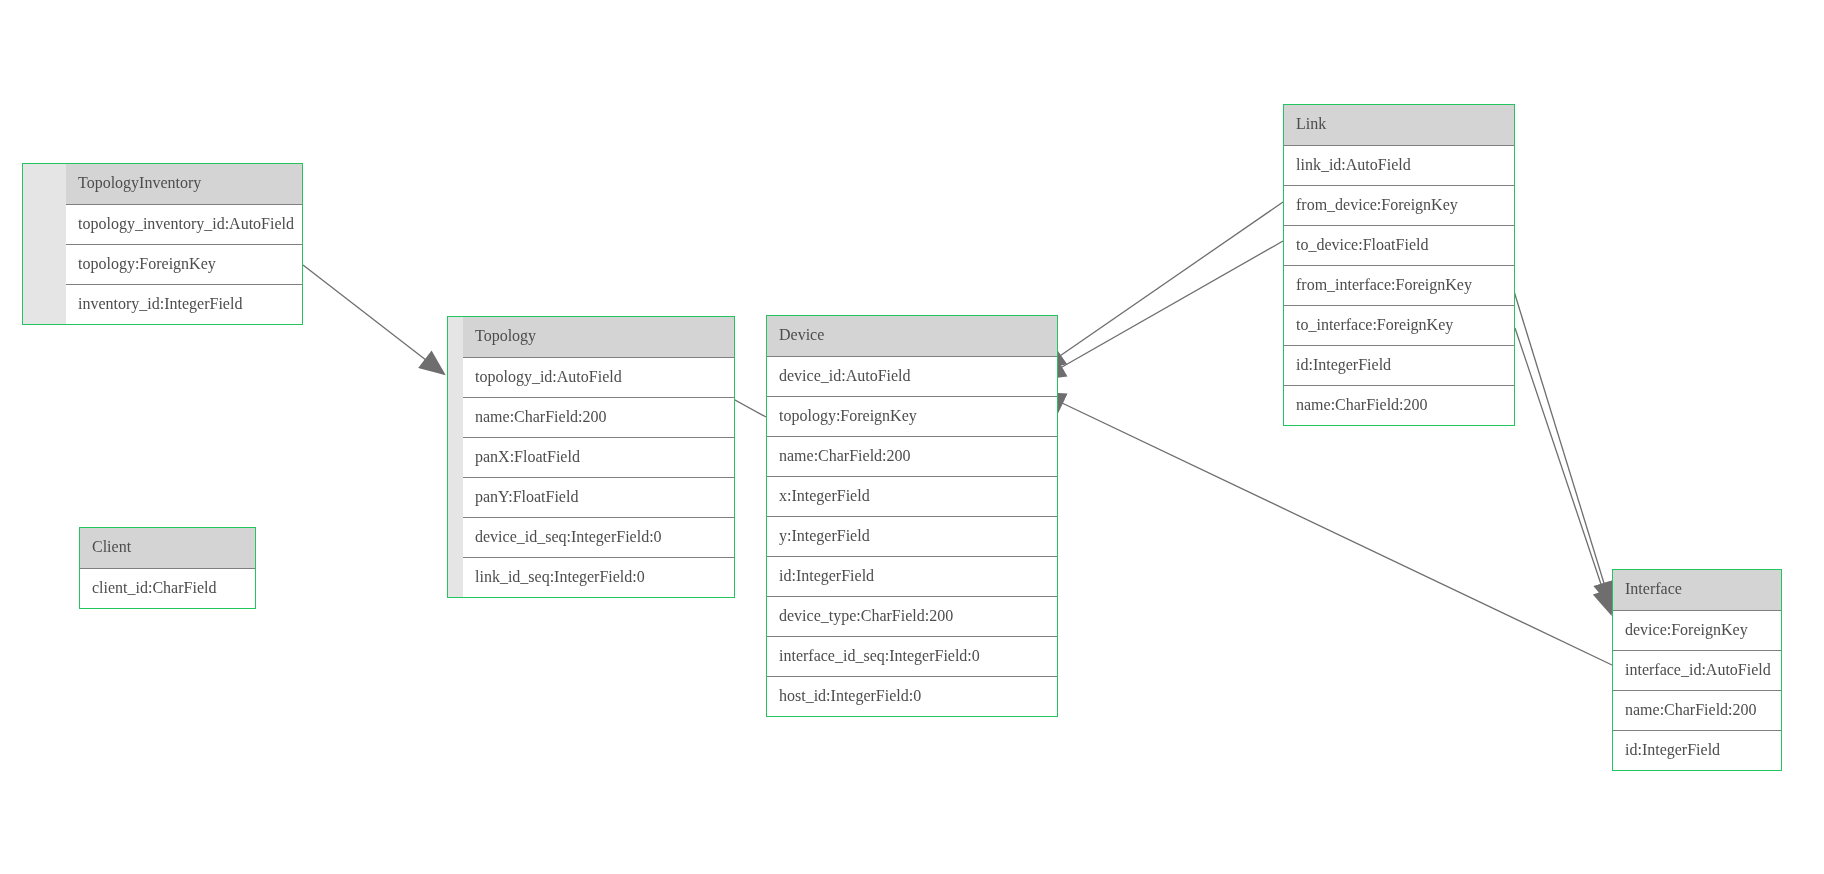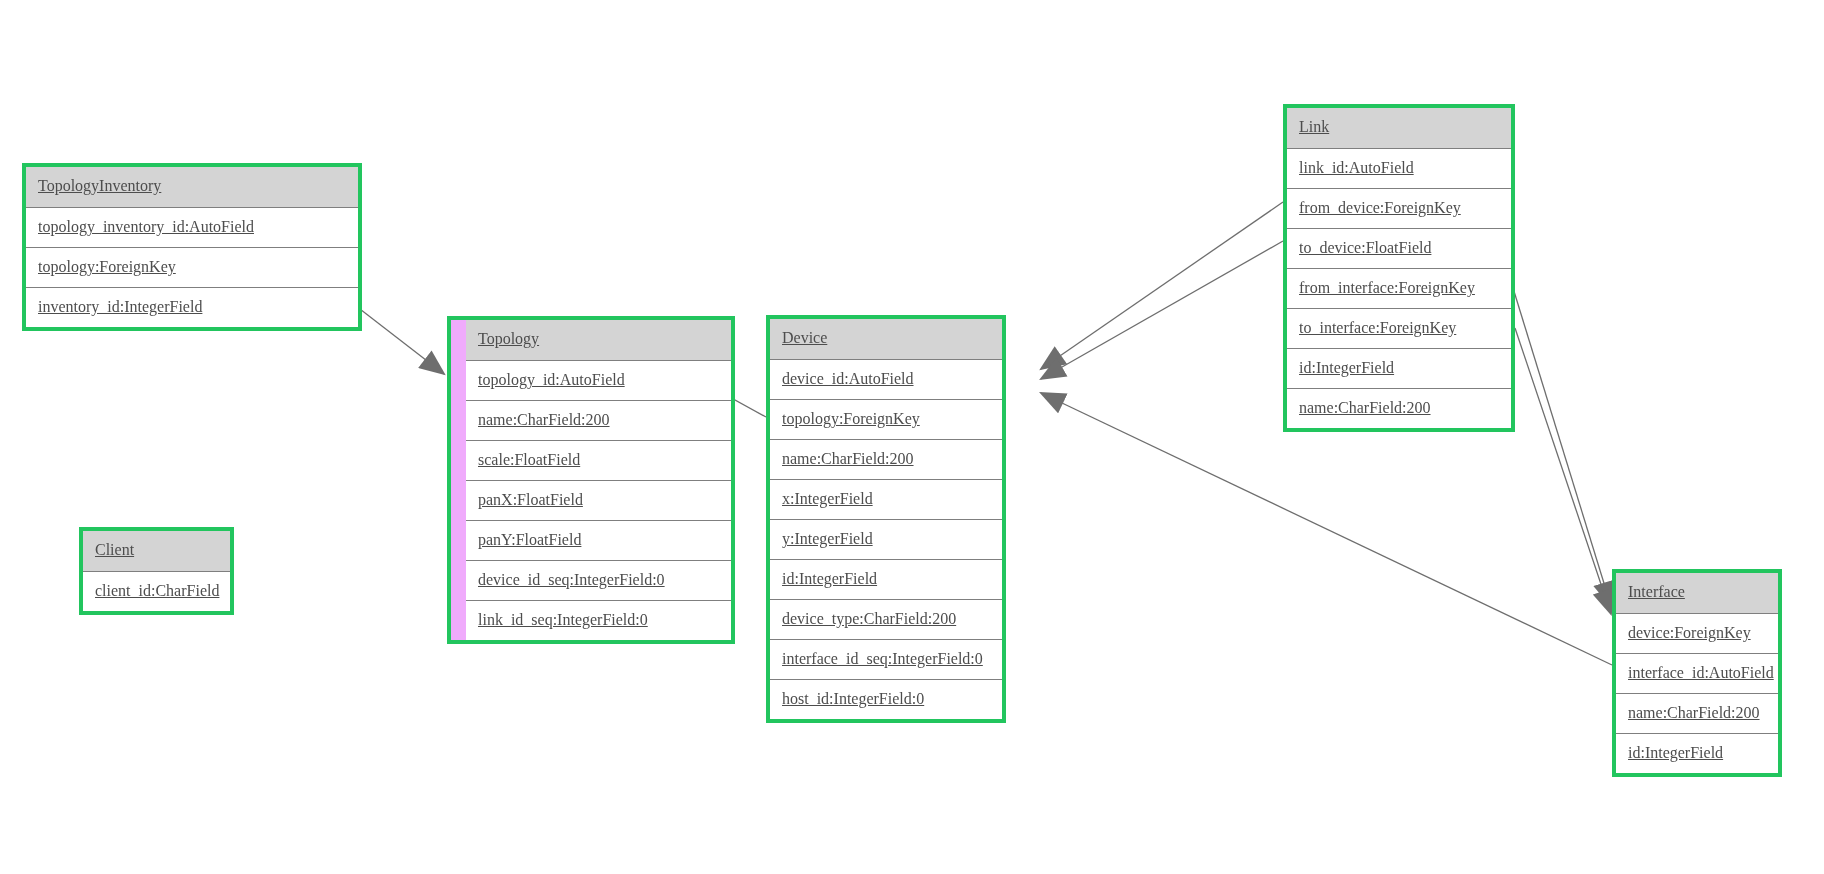--- a/index.html
+++ b/index.html
@@ -26,11 +26,10 @@
   .entity {
     position: absolute;
     box-sizing: border-box;
-    border: 4px solid #22c55e;
-    background: #f0abfc;
+    border: 1px solid #22c55e;
+    background: #e5e5e5;
     color: #4d4d4d;
     font-size: 16px;
-    text-decoration: underline;
   }
   .entity-header {
     box-sizing: border-box;

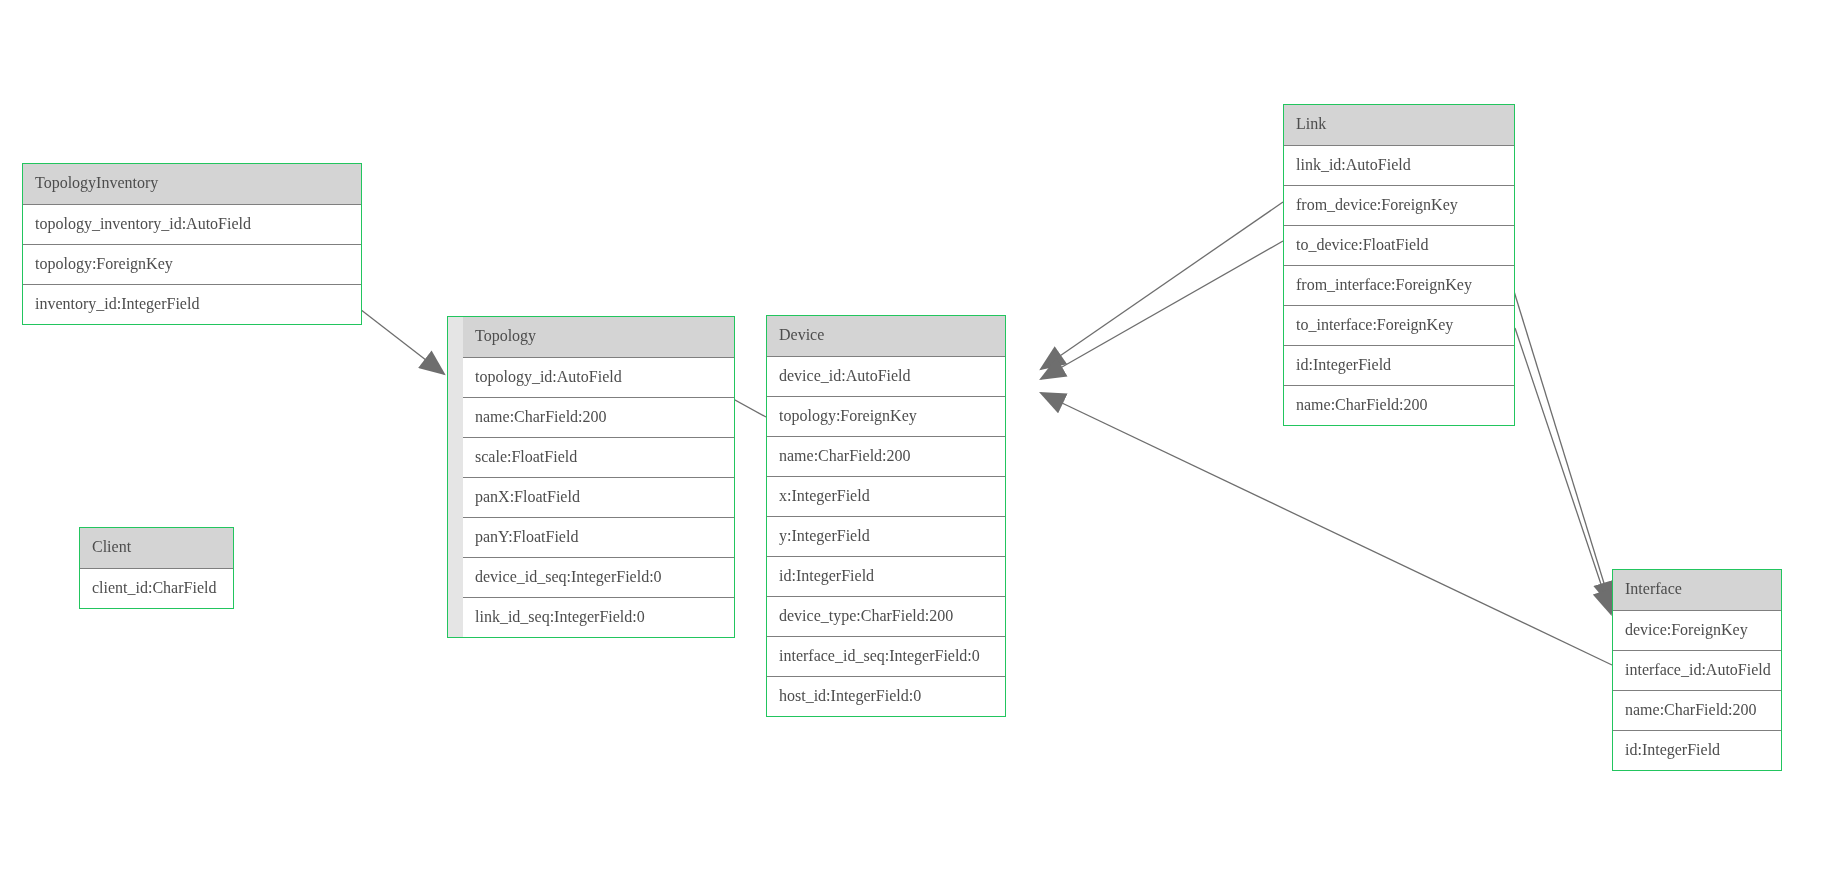--- a/index.html
+++ b/index.html
@@ -51,7 +51,7 @@
     background: #ffffff;
   }
   
-  #entity-topologyinventory { left: 22px;  top: 163px; width: 340px; }
+  #entity-topologyinventory { left: 22px;  top: 163px; width: 281px; padding-left: 43px; }
   #entity-topology          { left: 447px; top: 316px; width: 288px; padding-left: 15px; }
   #entity-client            { left: 79px;  top: 527px; width: 155px; }
   #entity-device            { left: 766px; top: 315px; width: 240px; }

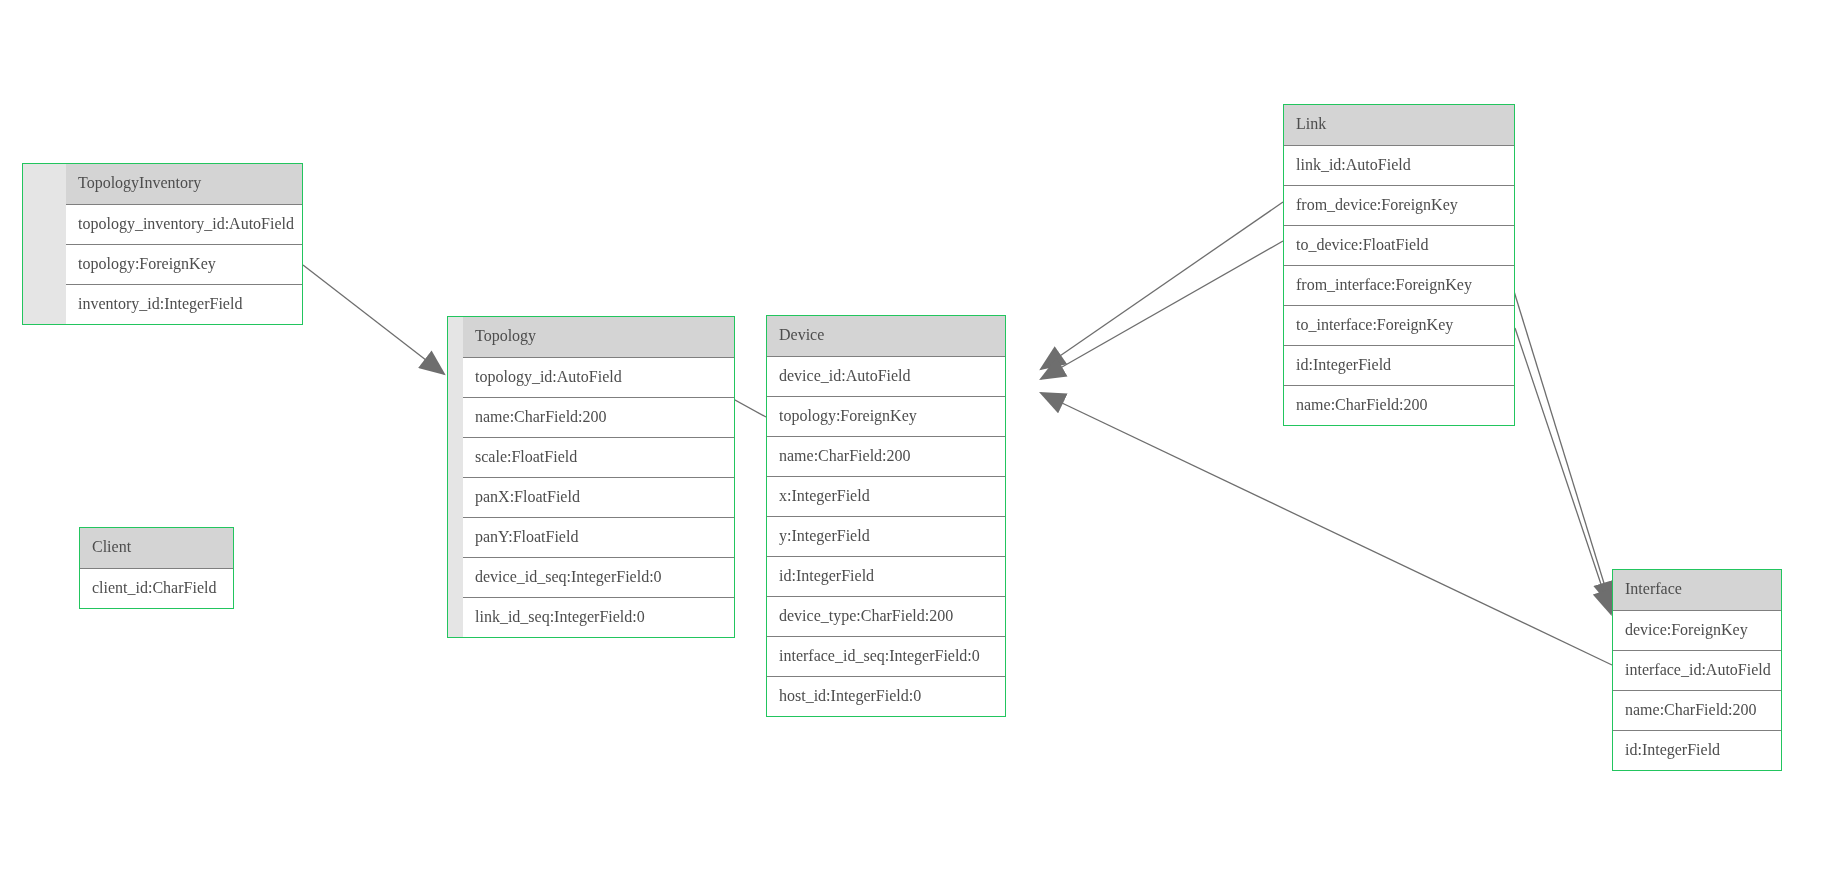--- a/index.html
+++ b/index.html
@@ -54,7 +54,7 @@
   #entity-topologyinventory { left: 22px;  top: 163px; width: 281px; padding-left: 43px; }
   #entity-topology          { left: 447px; top: 316px; width: 288px; padding-left: 15px; }
   #entity-client            { left: 79px;  top: 527px; width: 155px; }
-  #entity-device            { left: 766px; top: 315px; width: 240px; }
+  #entity-device            { left: 766px; top: 315px; width: 292px; }
   #entity-link              { left: 1283px; top: 104px; width: 232px; }
   #entity-interface         { left: 1612px; top: 569px; width: 170px; }
 </style>

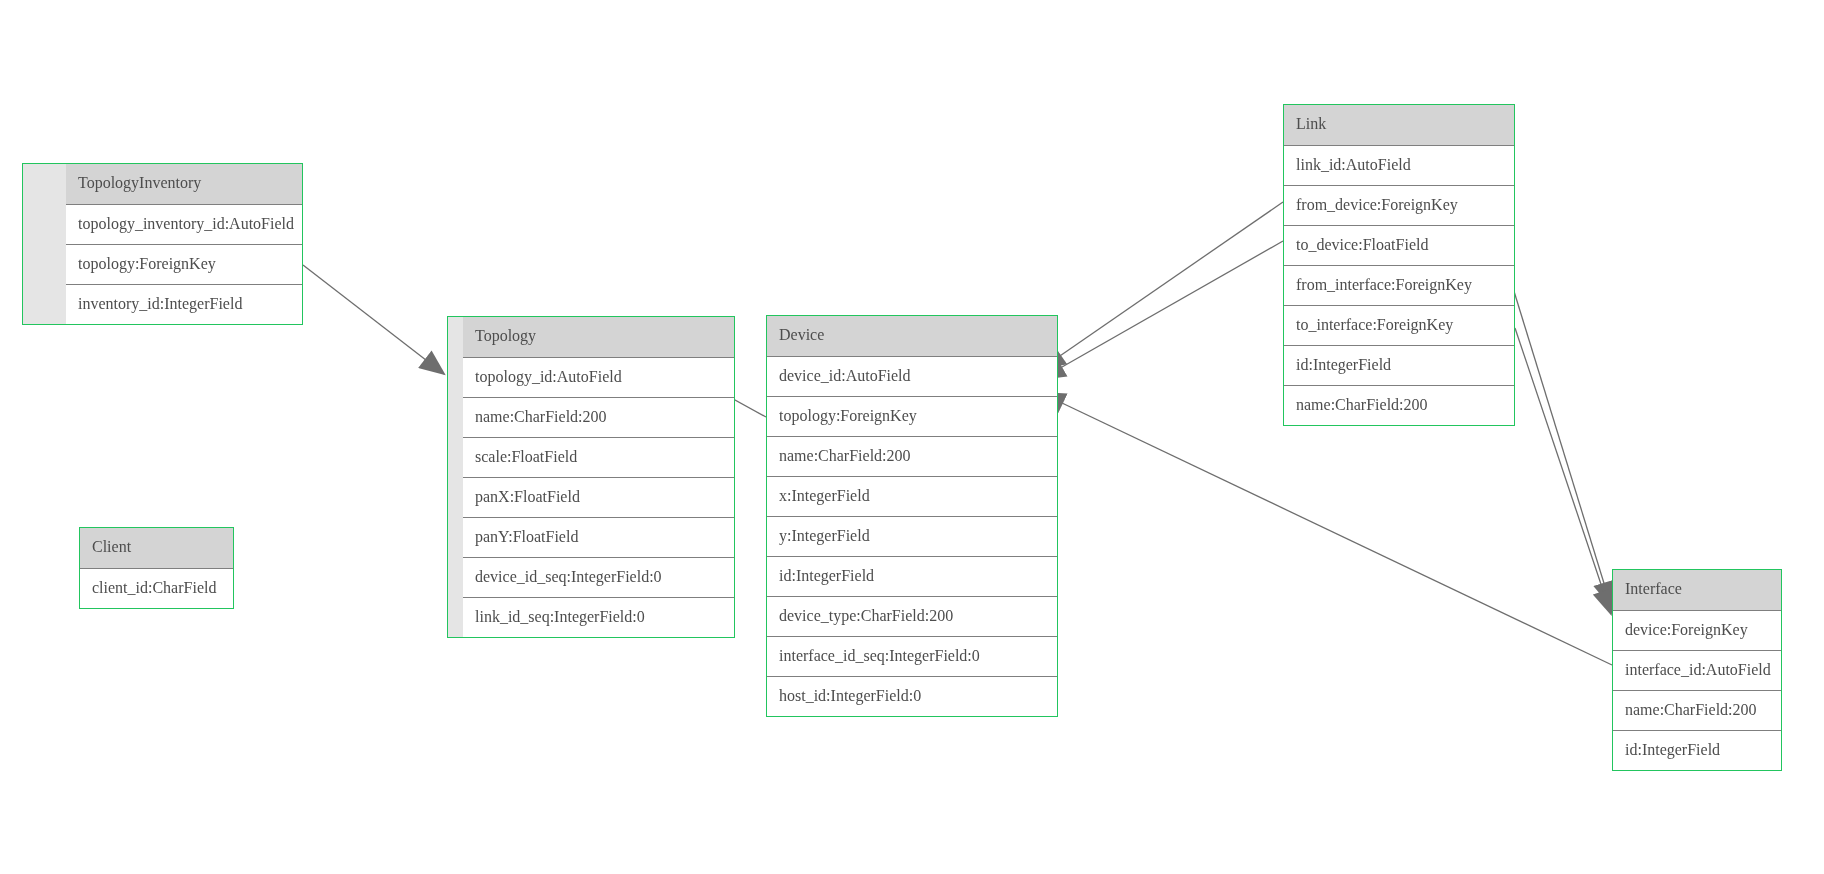--- a/index.html
+++ b/index.html
@@ -91,7 +91,6 @@
     <div class="entity-header">Topology</div>
     <div class="field-row">topology_id:AutoField</div>
     <div class="field-row">name:CharField:200</div>
-    <div class="field-row">scale:FloatField</div>
     <div class="field-row">panX:FloatField</div>
     <div class="field-row">panY:FloatField</div>
     <div class="field-row">device_id_seq:IntegerField:0</div>

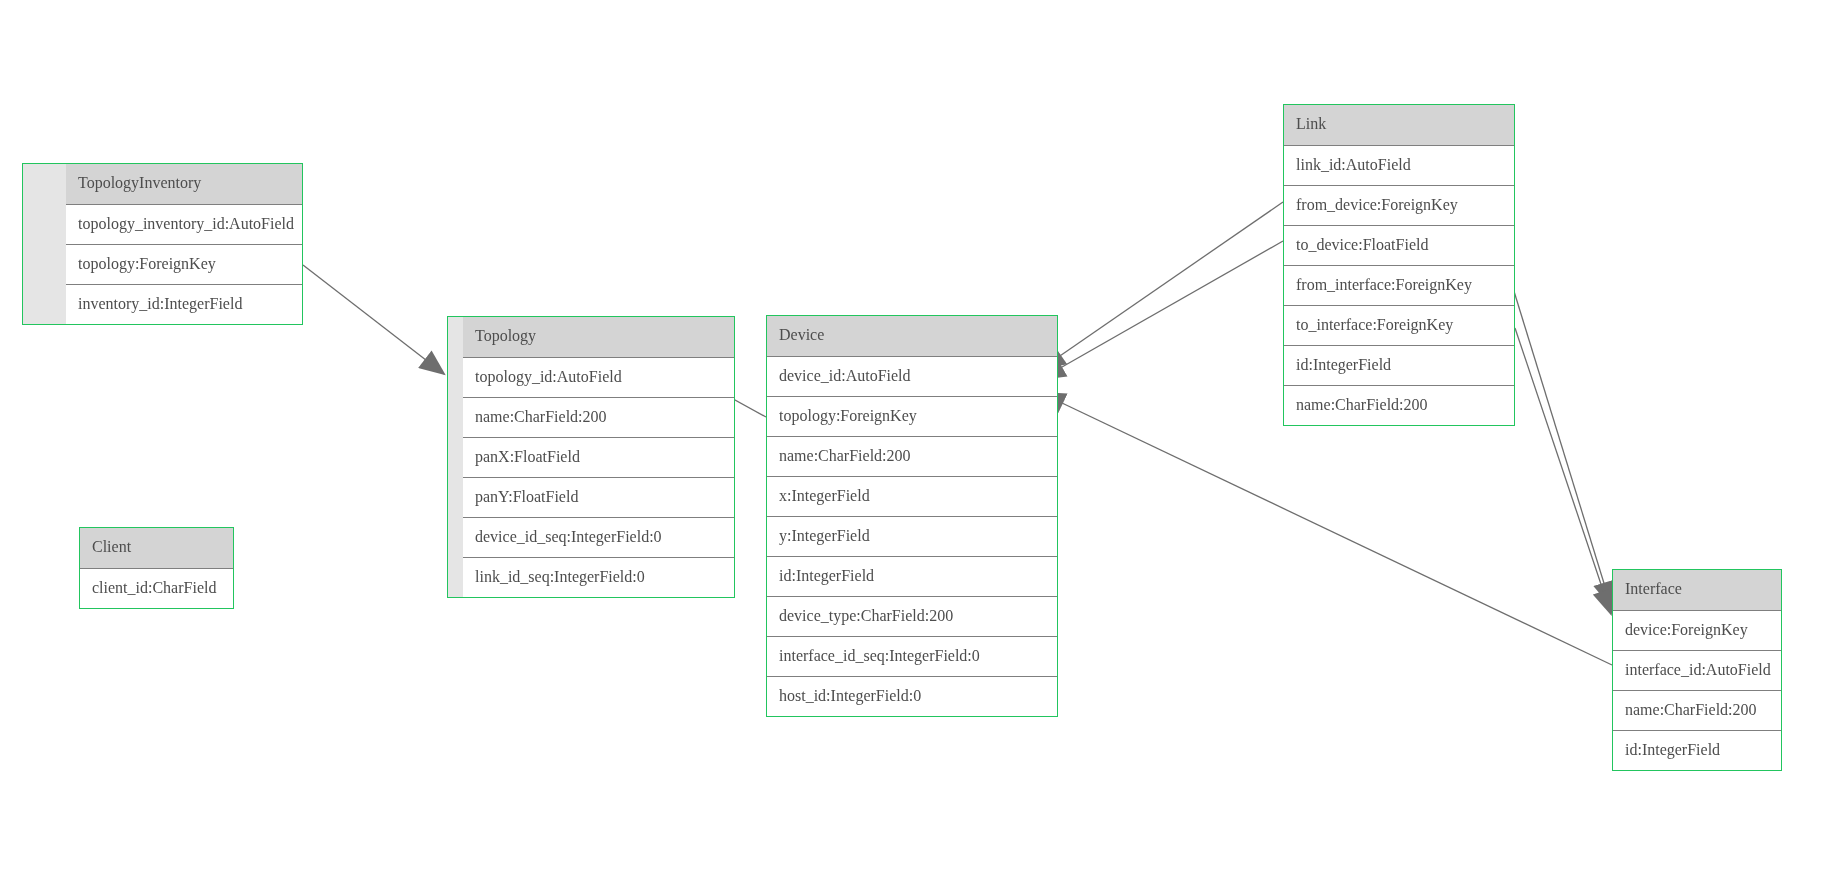--- a/index.html
+++ b/index.html
@@ -53,7 +53,7 @@
   
   #entity-topologyinventory { left: 22px;  top: 163px; width: 281px; padding-left: 43px; }
   #entity-topology          { left: 447px; top: 316px; width: 288px; padding-left: 15px; }
-  #entity-client            { left: 79px;  top: 527px; width: 155px; }
+  #entity-client            { left: 79px;  top: 527px; width: 177px; }
   #entity-device            { left: 766px; top: 315px; width: 292px; }
   #entity-link              { left: 1283px; top: 104px; width: 232px; }
   #entity-interface         { left: 1612px; top: 569px; width: 170px; }

